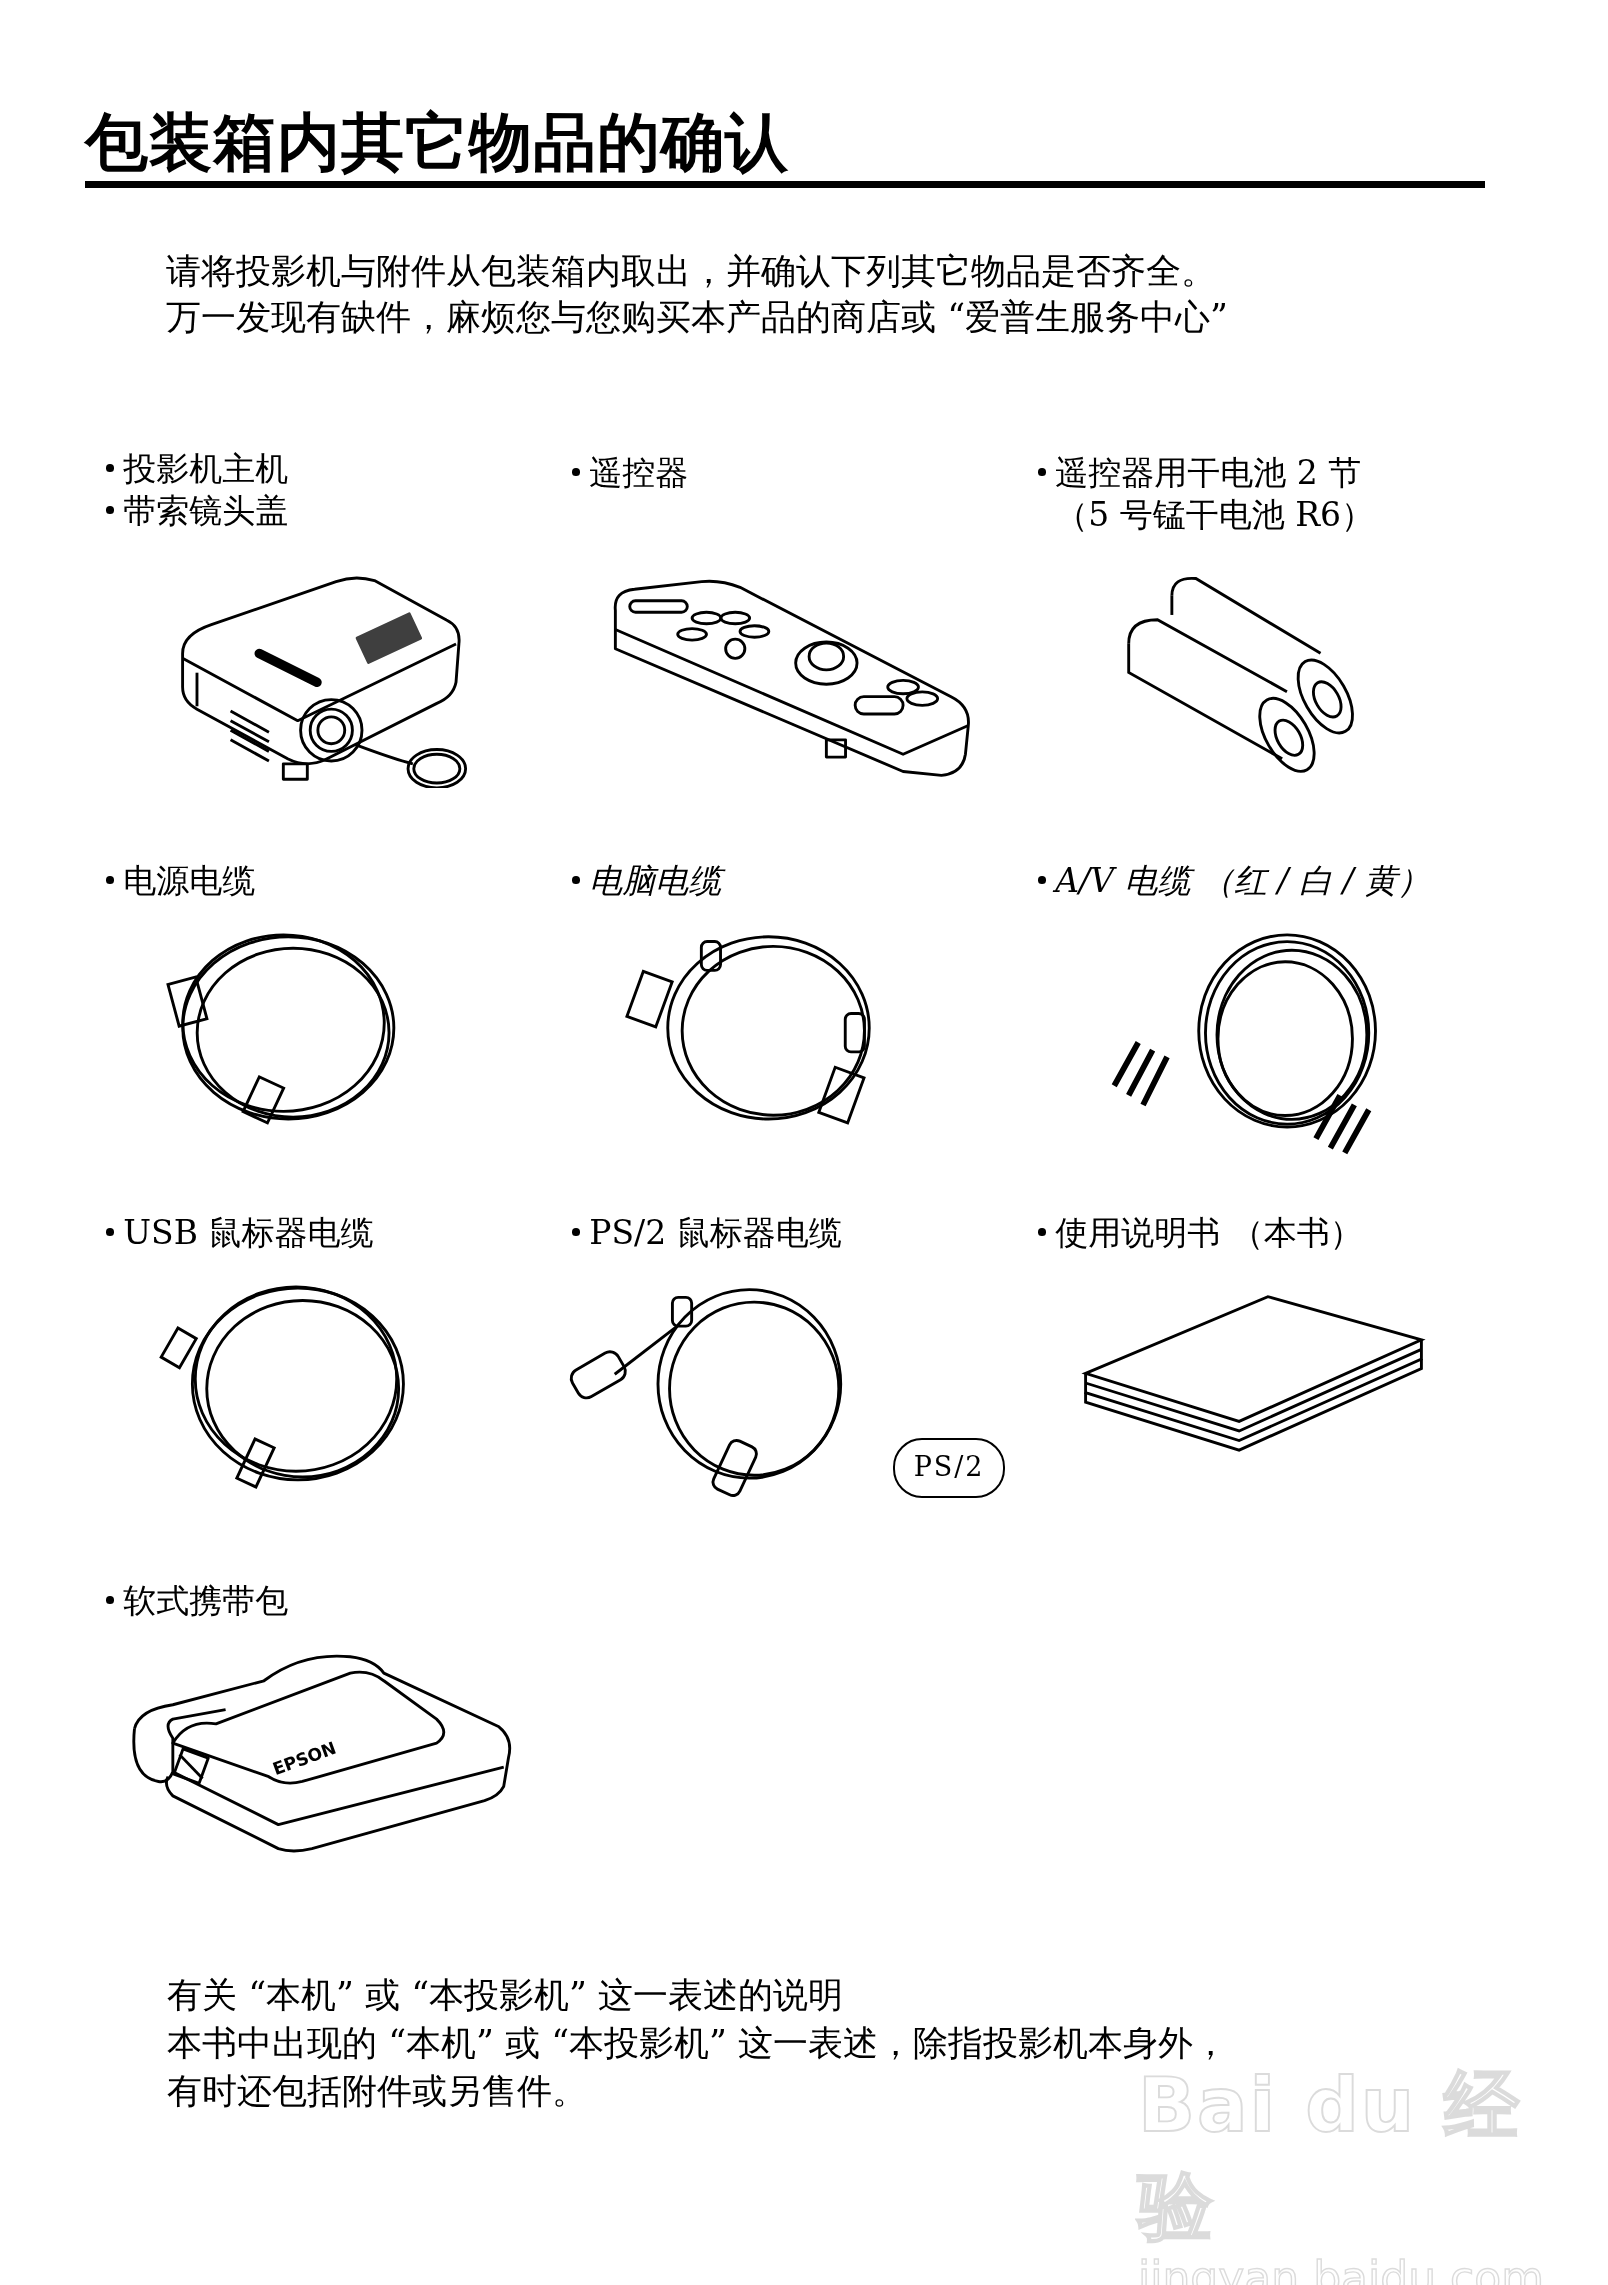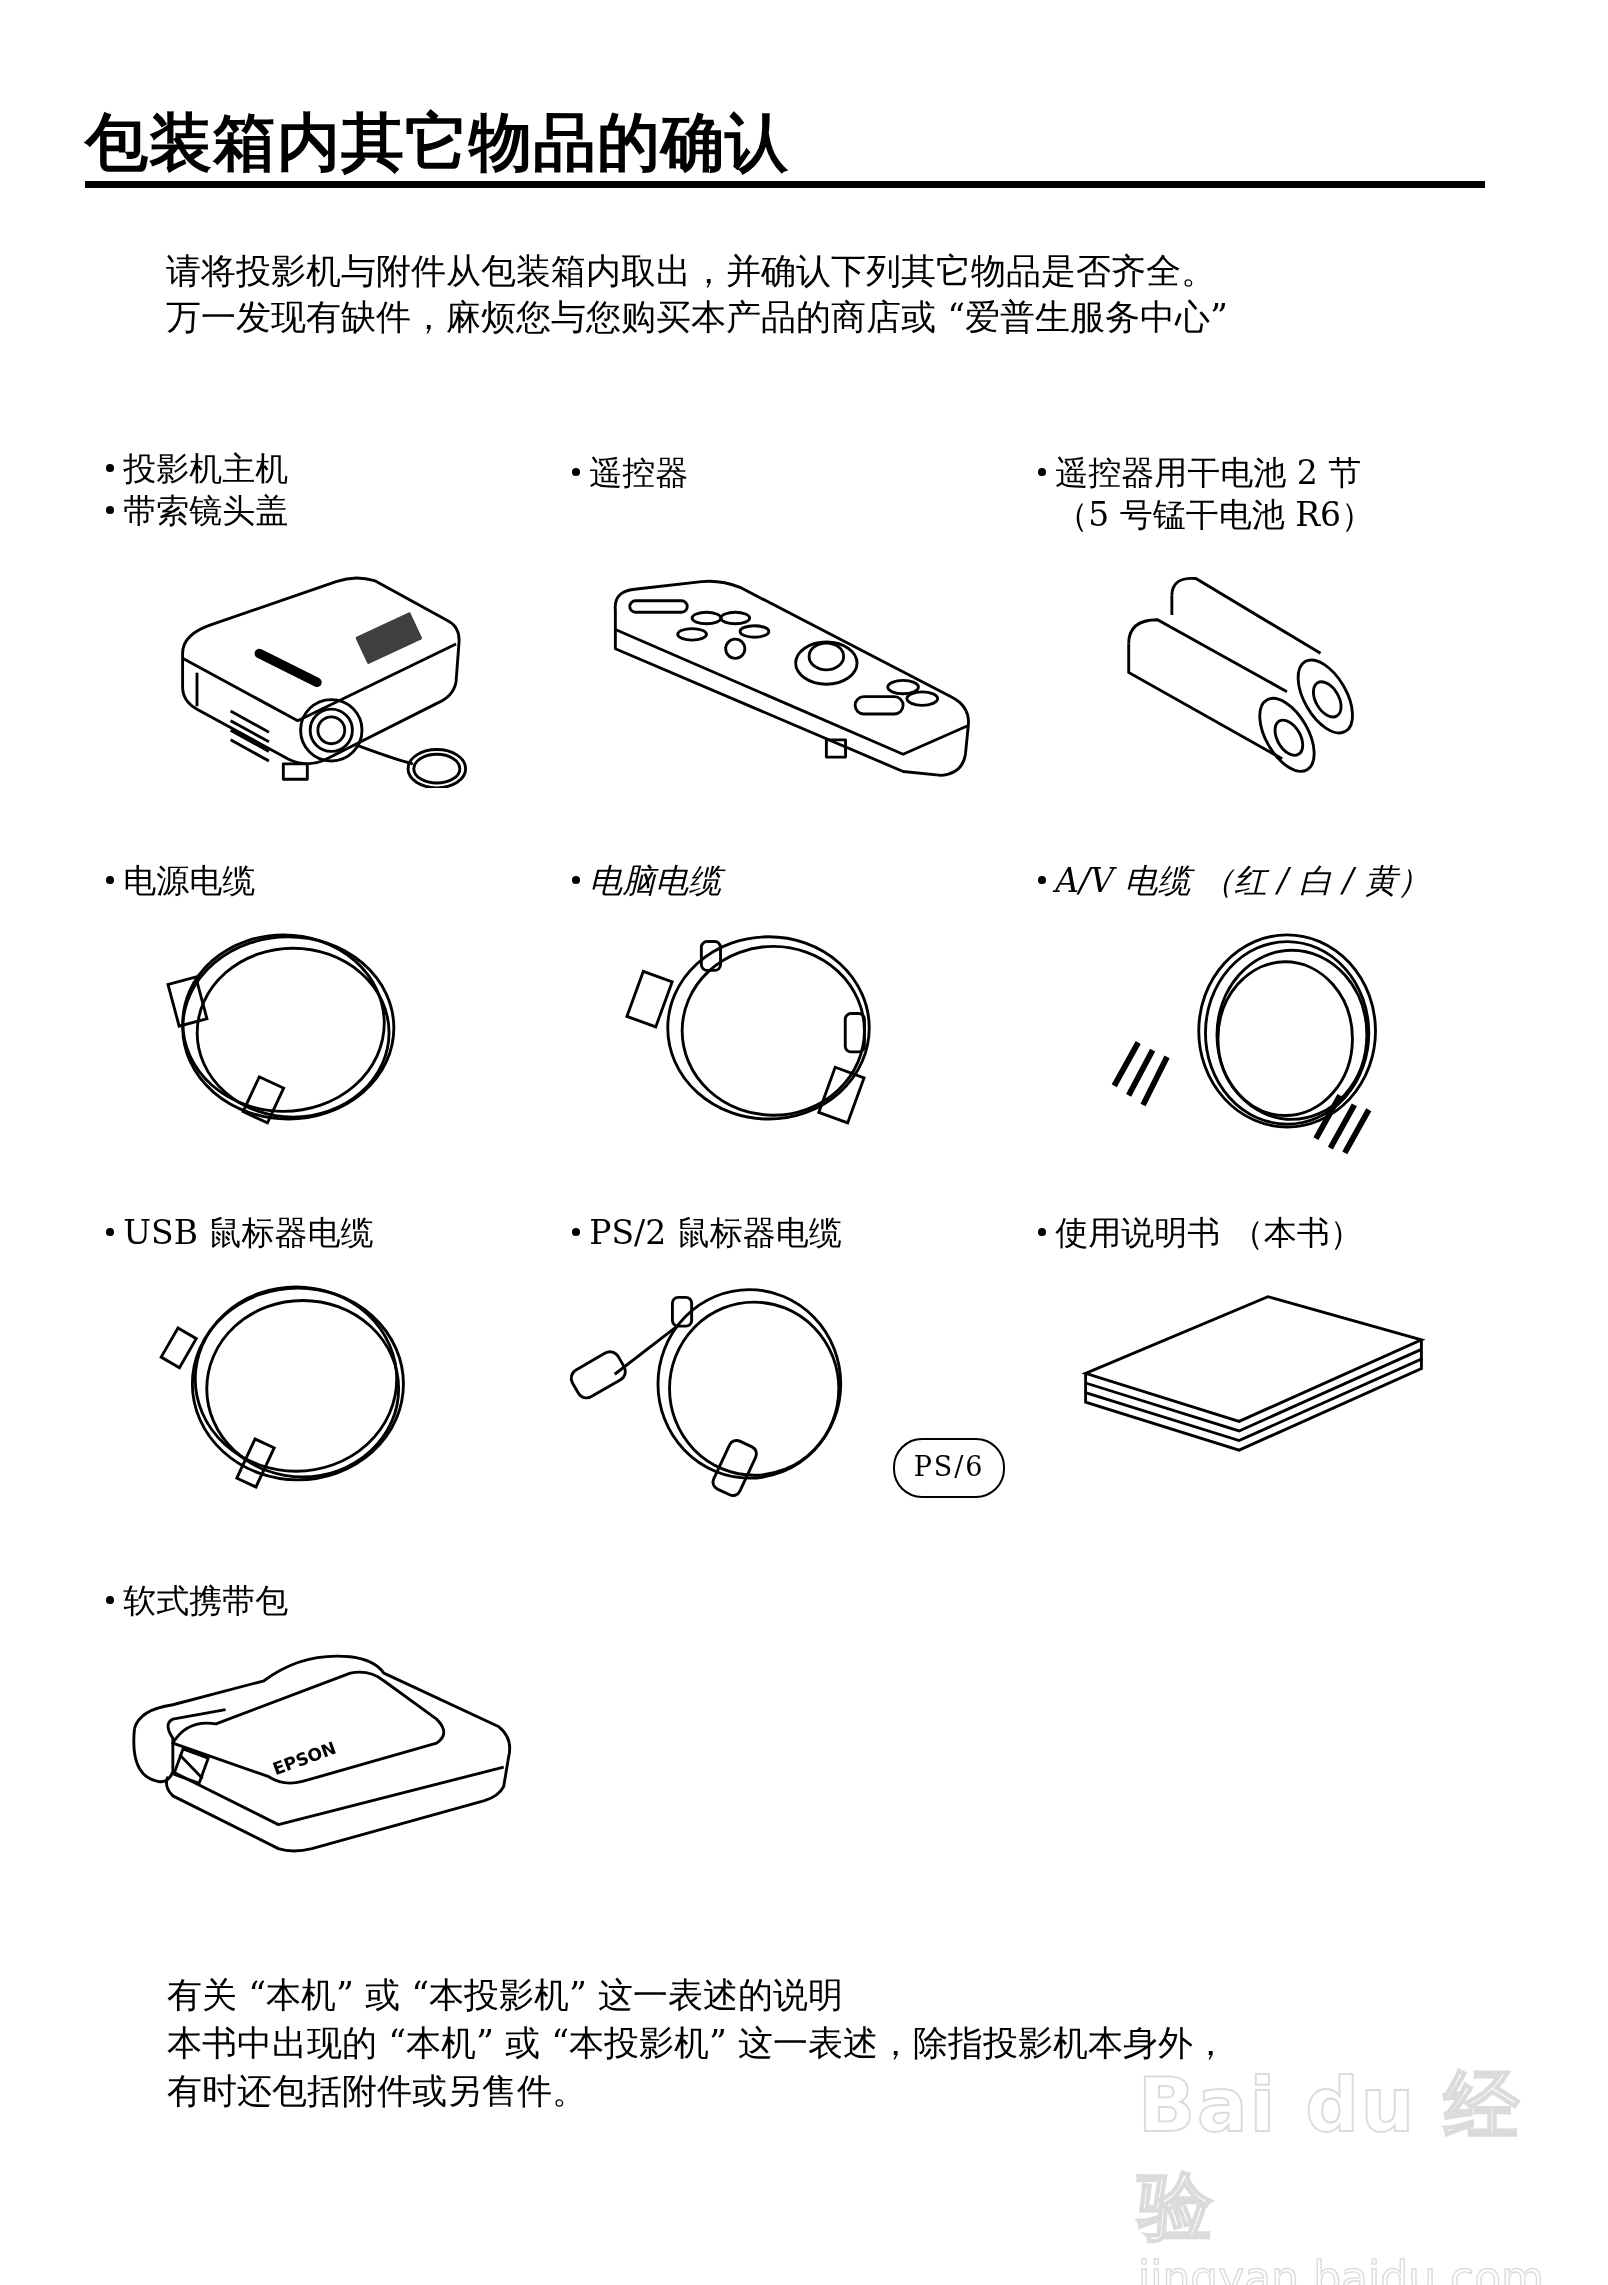--- a/index.html
+++ b/index.html
@@ -166,7 +166,7 @@
     <rect x="170" y="170" width="30" height="55" rx="8" transform="rotate(25 185 197)"></rect>
   </svg>
 </div>
-<div class="ps2-badge">PS/6</div>
+<div class="ps2-badge">PS/2</div>
 
 <div class="item" style="left:1038px;top:1212px;">
   <div class="label"><span class="dot"></span><span>使用说明书 （本书）</span></div>

